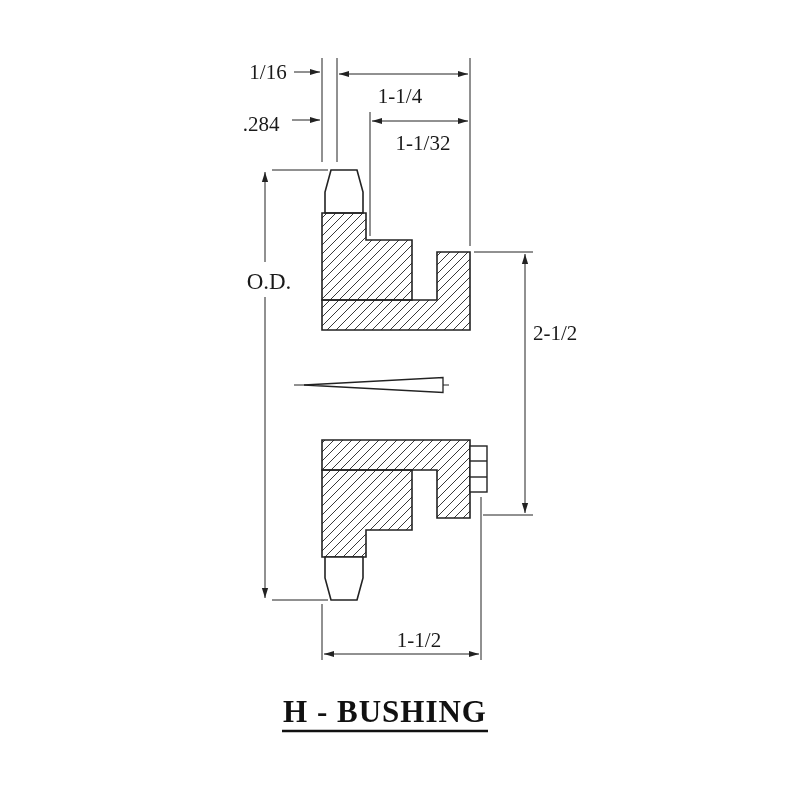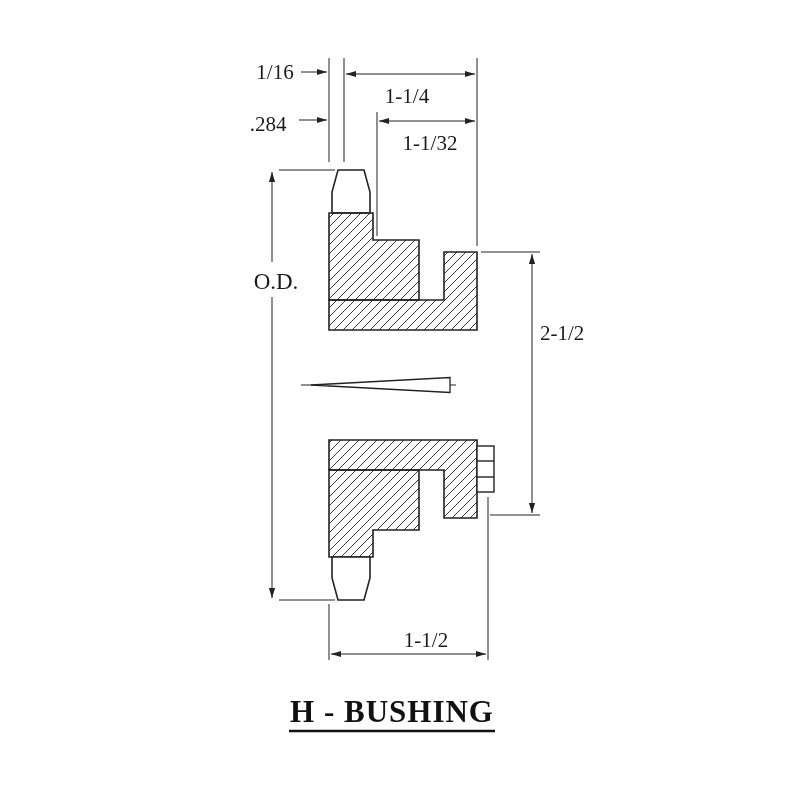--- a/index.html
+++ b/index.html
@@ -13,7 +13,6 @@
     height: 800px;
     background: #ffffff;
     font-family: "Liberation Serif", serif;
-    padding-left: 7px;
   }
   svg text {
     user-select: none;

